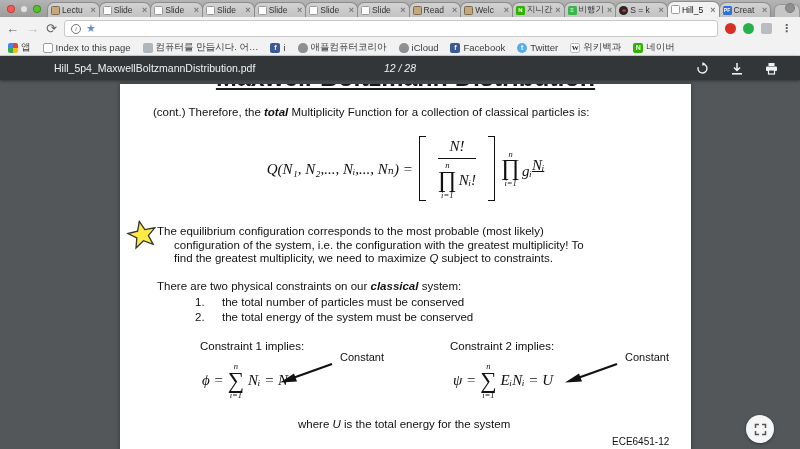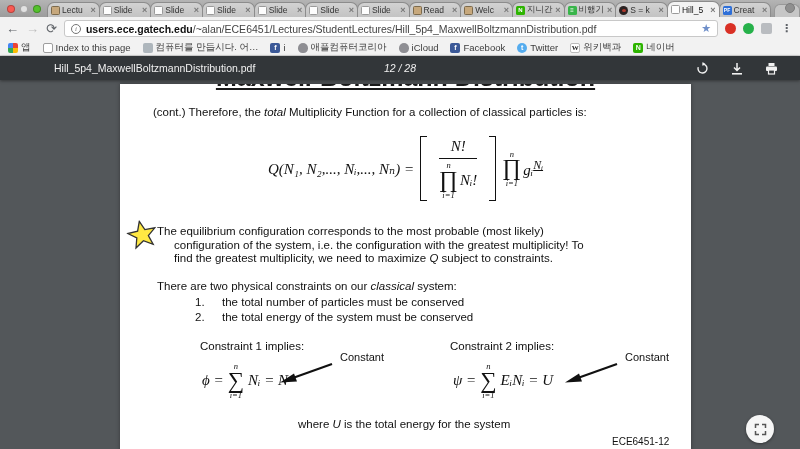--- a/index.html
+++ b/index.html
@@ -225,7 +225,6 @@
   <span class="navbtn">⟳</span>
   <div class="omnibox">
     <span class="info-ic">i</span>
-    <span class="url"><b>users.ece.gatech.edu</b><span>/~alan/ECE6451/Lectures/StudentLectures/Hill_5p4_MaxwellBoltzmannDistribution.pdf</span></span>
     <span class="star">★</span>
   </div>
   <span class="ext ext-red"></span>

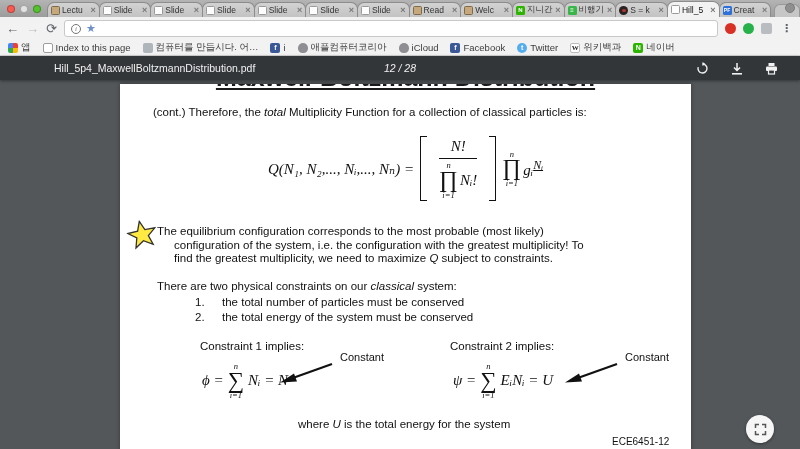--- a/index.html
+++ b/index.html
@@ -88,7 +88,7 @@
   .slide-title { position:absolute; top:-21px; left:0; width:100%; text-align:center;
     font-size:25px; font-weight:bold; text-decoration:underline; letter-spacing:0px; color:#1a1a1a; }
   .cont-line { position:absolute; top:22px; left:33px; font-size:11.5px; }
-  .bi { font-weight:normal; font-style:italic; }
+  .bi { font-weight:bold; font-style:italic; }
 
   .eqwrap { position:absolute; top:52px; left:0; width:100%; display:flex;
     justify-content:center; align-items:center; gap:6px;

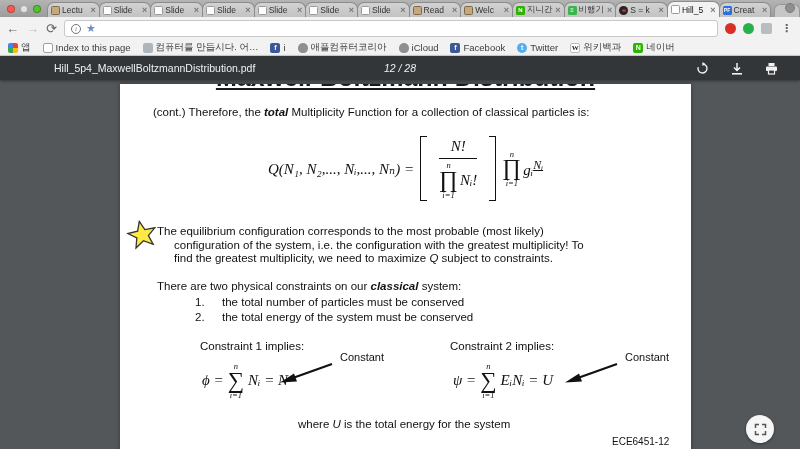--- a/index.html
+++ b/index.html
@@ -102,7 +102,7 @@
   .limstack { display:flex; flex-direction:column; align-items:center; line-height:1; }
   .limstack .lim { font-size:8.5px; }
   .bigop { font-size:23px; font-style:normal; line-height:0.9; }
-  .gsup { font-size:12px; vertical-align:super;text-decoration:underline; }
+  .gsup { font-size:15px; vertical-align:super;text-decoration:underline; }
 
   .star-ic { position:absolute; left:7px; top:136px; }
   .star-para { position:absolute; left:37px; top:141px; width:520px; font-size:11.5px;

